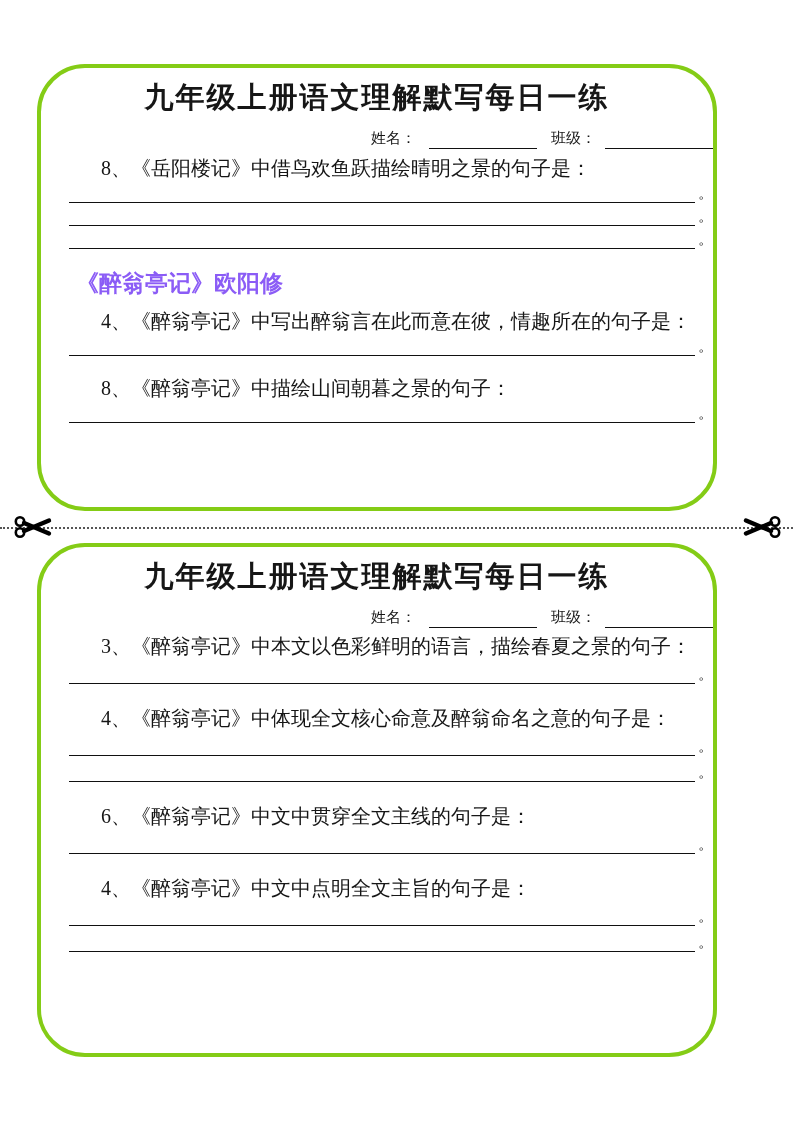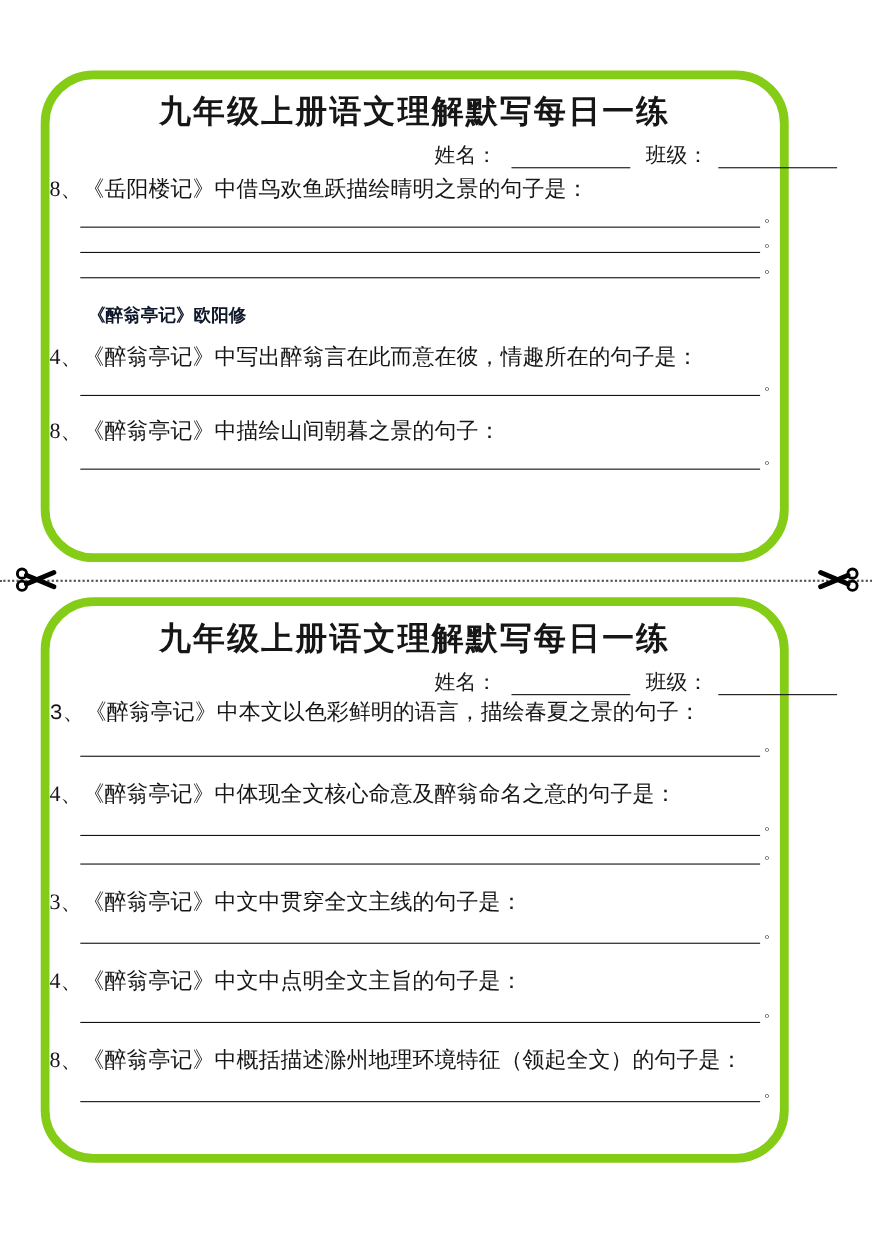--- a/index.html
+++ b/index.html
@@ -5,7 +5,7 @@
   html,body{margin:0;padding:0;background:#fff;}
   body{font-family:"Liberation Serif","DejaVu Serif",serif;color:#161616;}
   .sheet{position:relative;width:793px;height:1122px;background:#fff;overflow:hidden;}
-  .card{position:absolute;left:37px;width:680px;border:8px solid #84cc16;border-radius:48px;
+  .card{position:absolute;left:37px;width:680px;border:4px solid #84cc16;border-radius:48px;
         box-sizing:border-box;background:#fff;}
   .card-top{top:64px;height:447px;}
   .card-bottom{top:543px;height:514px;}

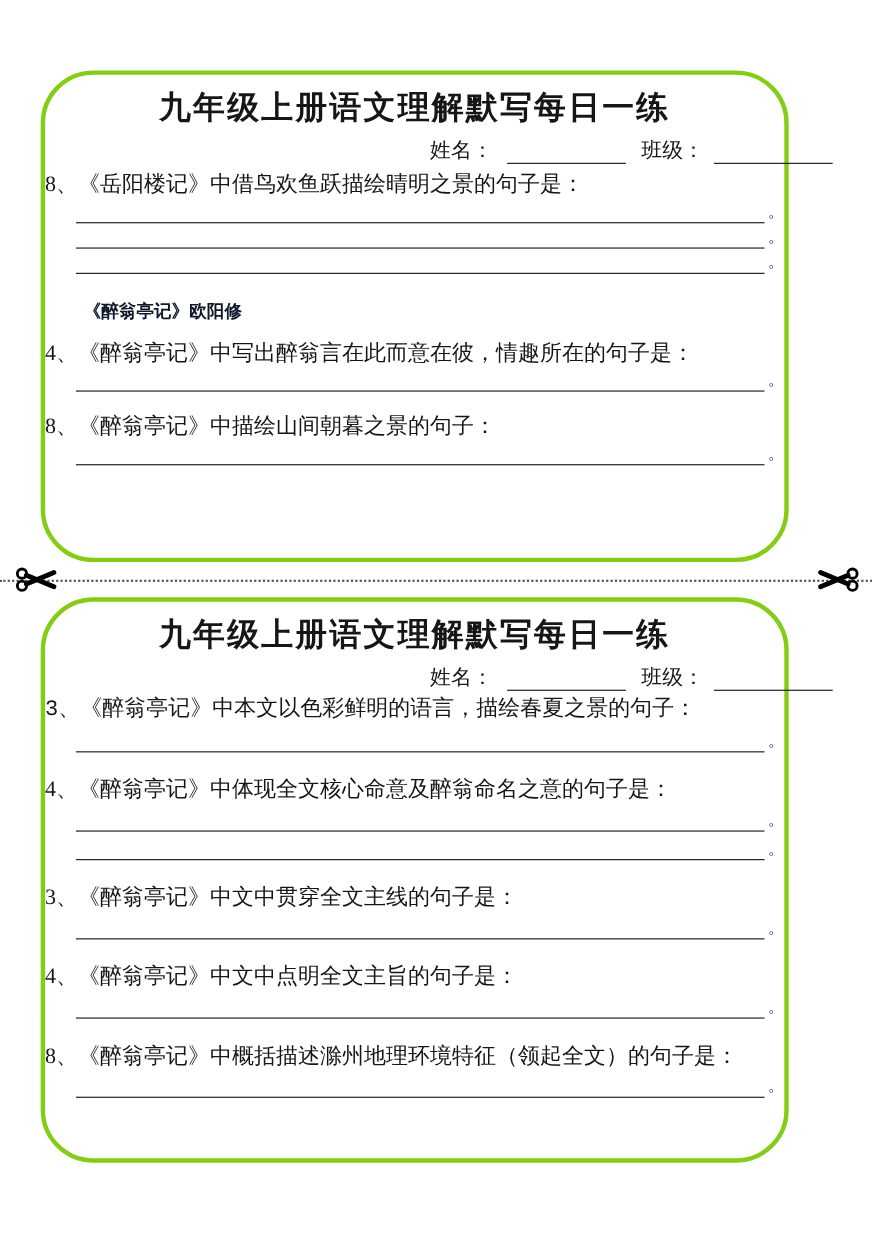--- a/index.html
+++ b/index.html
@@ -11,7 +11,7 @@
   .card-bottom{top:543px;height:514px;}
   .ws-title{margin:0;padding-top:10px;text-align:center;font-size:29px;font-weight:bold;
             letter-spacing:2px;white-space:nowrap;}
-  .name-row{margin-top:9px;padding-left:330px;font-size:19px;line-height:22px;white-space:nowrap;margin-left:20px;}
+  .name-row{margin-top:9px;padding-left:330px;font-size:15px;line-height:22px;white-space:nowrap;}
   .name-row .lbl{font-weight:normal;}
   .blank{display:inline-block;width:108px;height:18px;border-bottom:1.6px solid #111;
          vertical-align:bottom;}

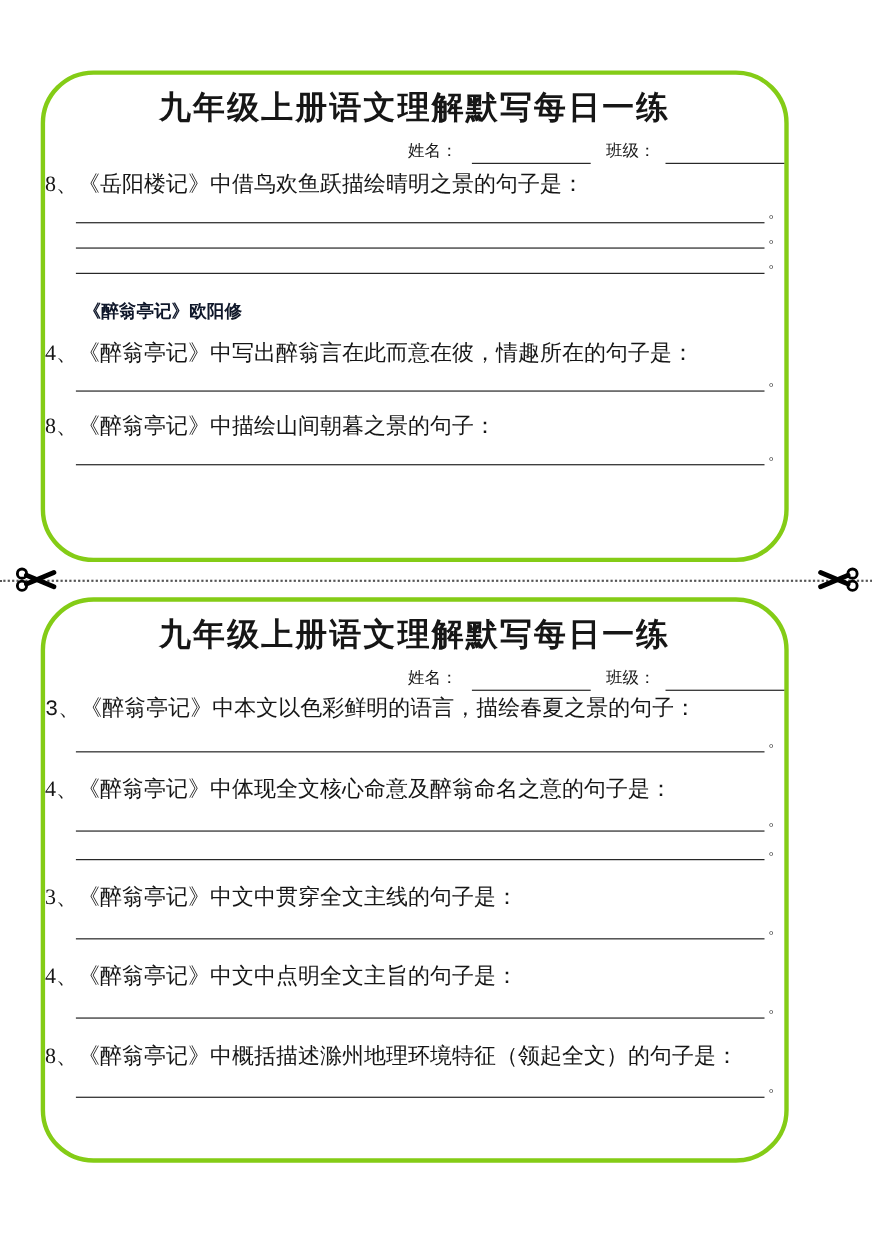--- a/index.html
+++ b/index.html
@@ -17,7 +17,7 @@
          vertical-align:bottom;}
   .blank.b1{margin-left:13px;margin-right:14px;}
   .blank.b2{margin-left:9px;}
-  .q-text{font-size:20px;line-height:24px;white-space:nowrap;}
+  .q-text{font-size:20px;line-height:24px;padding-left:60px;white-space:nowrap;}
   .card-top .q-text{margin-top:20px;}
   .card-bottom .q-text{margin-top:22px;}
   .card-top .q-text.first{margin-top:7px;}

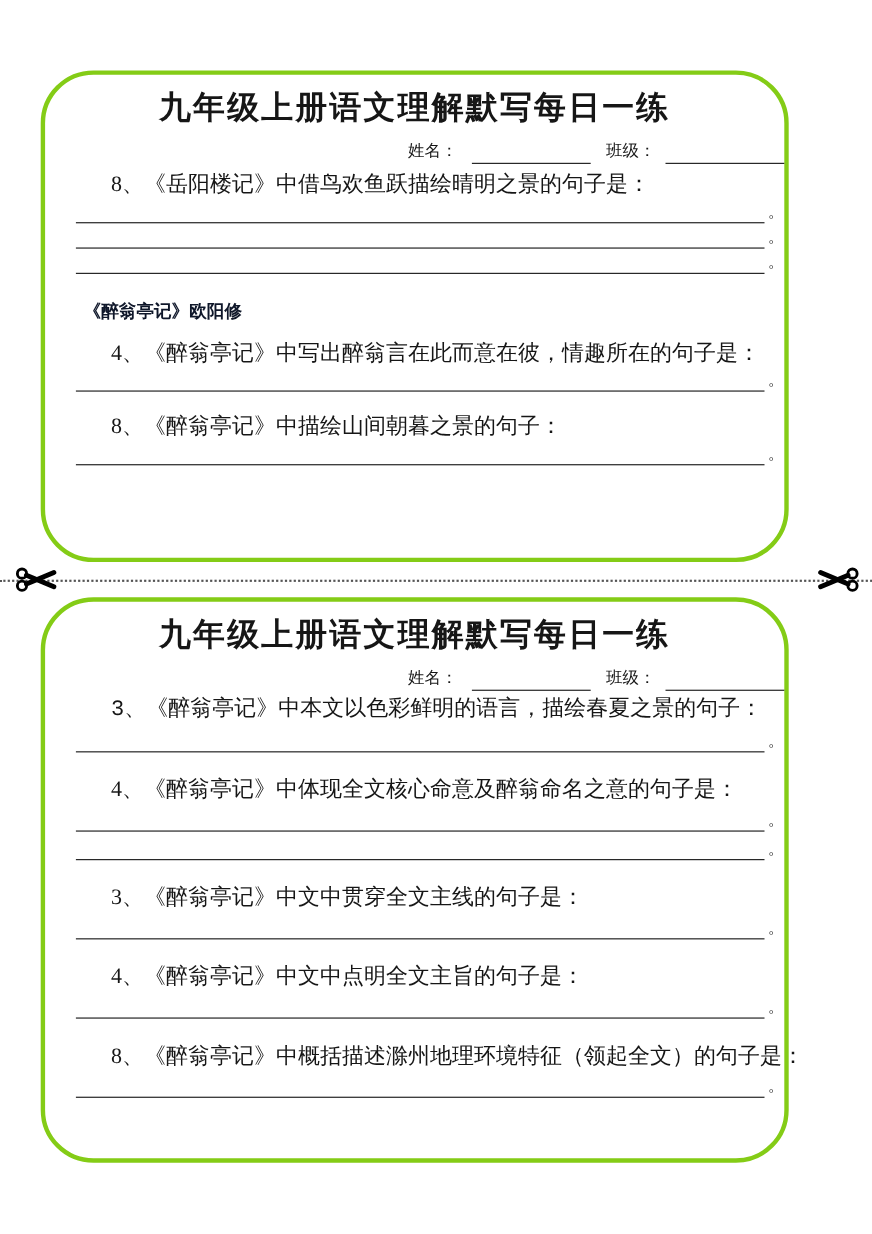--- a/index.html
+++ b/index.html
@@ -26,8 +26,8 @@
   .card-bottom .answer-row{height:26px;}
   .answer-line{display:inline-block;width:645px;border-bottom:1.8px solid #111;height:100%;}
   .period{font-size:15px;line-height:15px;margin-left:3px;transform:translateY(-2px);}
-  .subheading{margin-top:24px;padding-left:35px;font-size:16px;line-height:22px;font-weight:bold;
-              color:#0f172a;white-space:nowrap;}
+  .subheading{margin-top:24px;padding-left:35px;font-size:23px;line-height:22px;font-weight:bold;
+              color:#8b5cf6;white-space:nowrap;}
   .cut-divider{position:absolute;left:0;top:511px;width:793px;height:34px;}
   .dotted{position:absolute;left:0;right:0;top:16px;border-top:2px dotted #555;}
   .scissors{position:absolute;top:1px;width:40px;height:30px;}

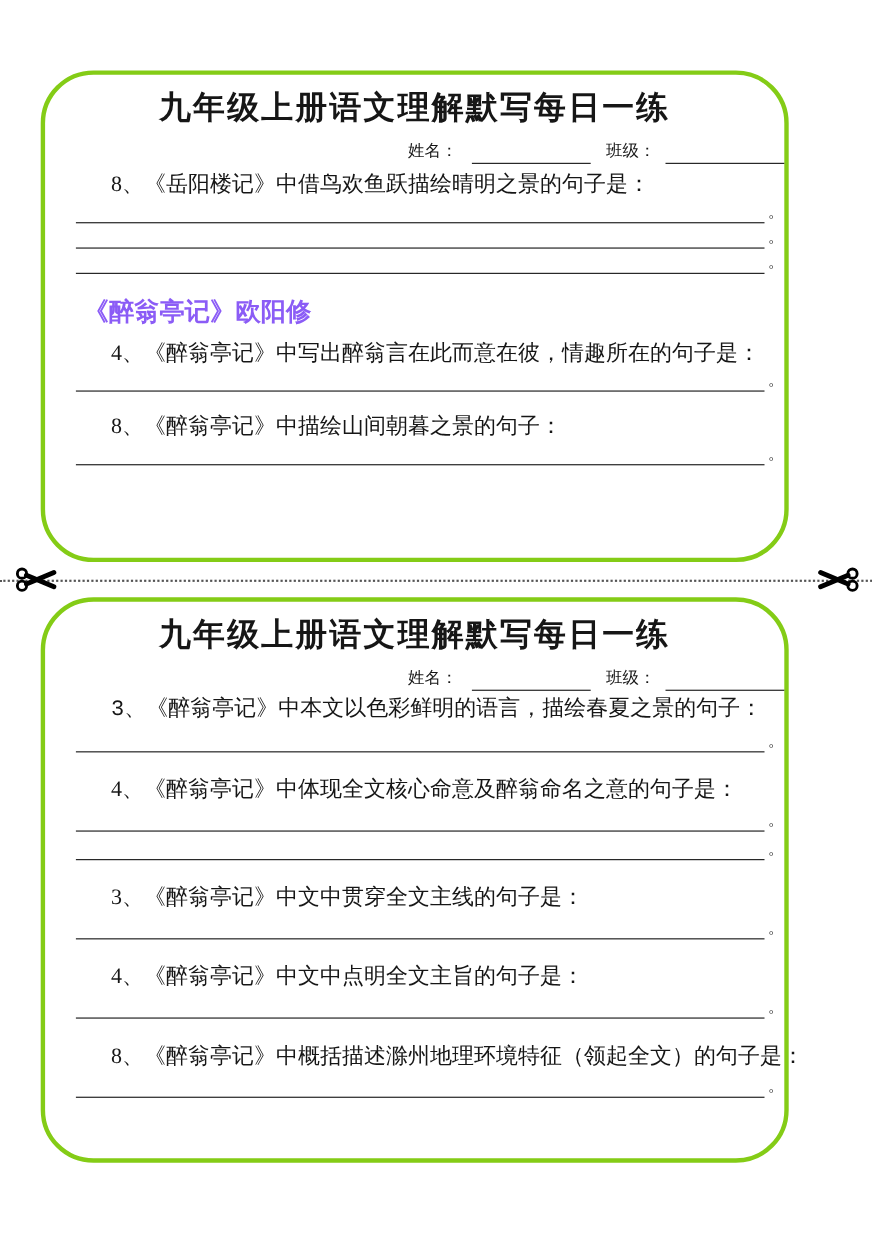--- a/index.html
+++ b/index.html
@@ -21,7 +21,7 @@
   .card-top .q-text{margin-top:20px;}
   .card-bottom .q-text{margin-top:22px;}
   .card-top .q-text.first{margin-top:7px;}
-  .card-bottom .q-text.first{margin-top:6px;font-family:Liberation Mono, monospace;}
+  .card-bottom .q-text.first{margin-top:6px;}
   .answer-row{display:flex;align-items:flex-end;margin-left:28px;height:23px;}
   .card-bottom .answer-row{height:26px;}
   .answer-line{display:inline-block;width:645px;border-bottom:1.8px solid #111;height:100%;}

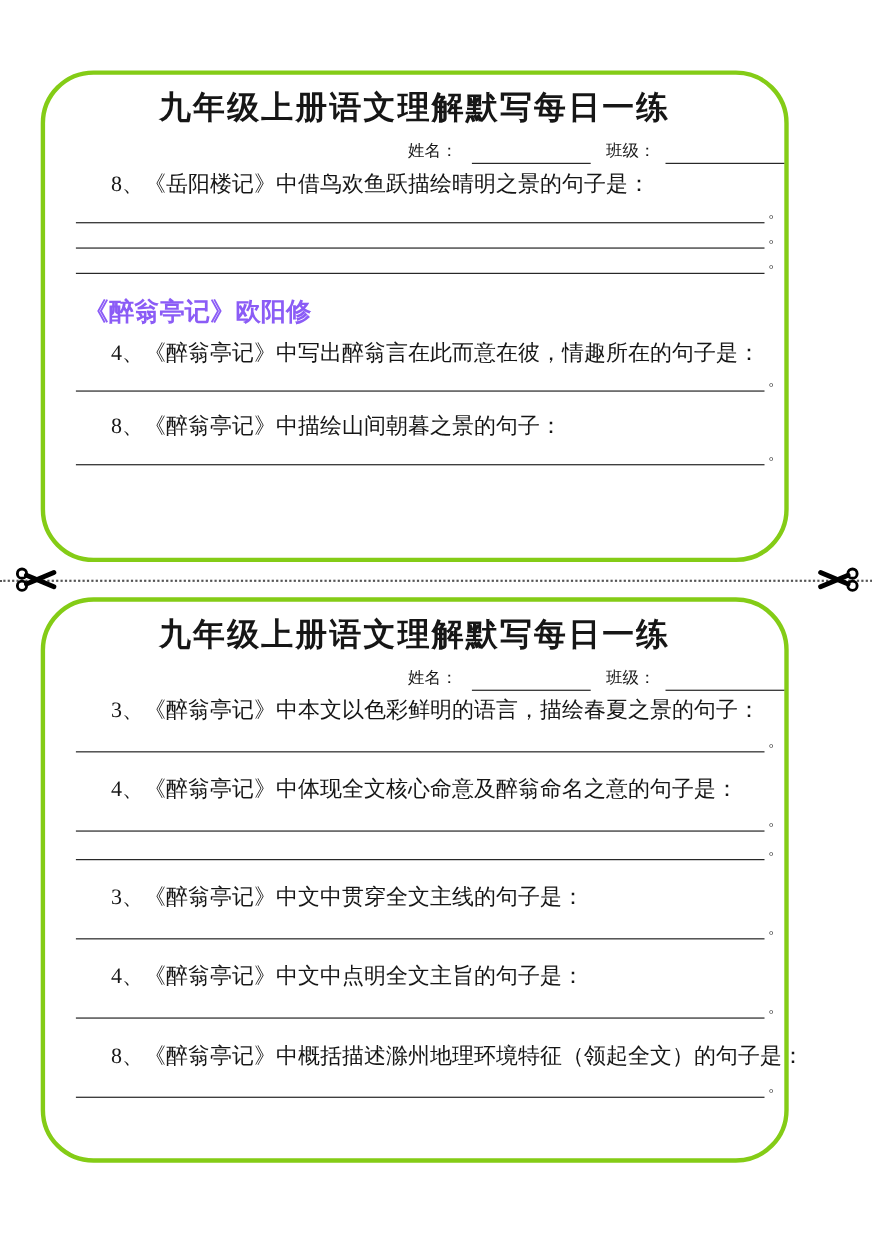--- a/index.html
+++ b/index.html
@@ -125,7 +125,7 @@
       <span class="period">。</span>
     </div>
 
-    <div class="q-text">3、《醉翁亭记》中文中贯穿全文主线的句子是：</div>
+    <div class="q-text">6、《醉翁亭记》中文中贯穿全文主线的句子是：</div>
     <div class="answer-row">
       <span class="answer-line"></span>
       <span class="period">。</span>

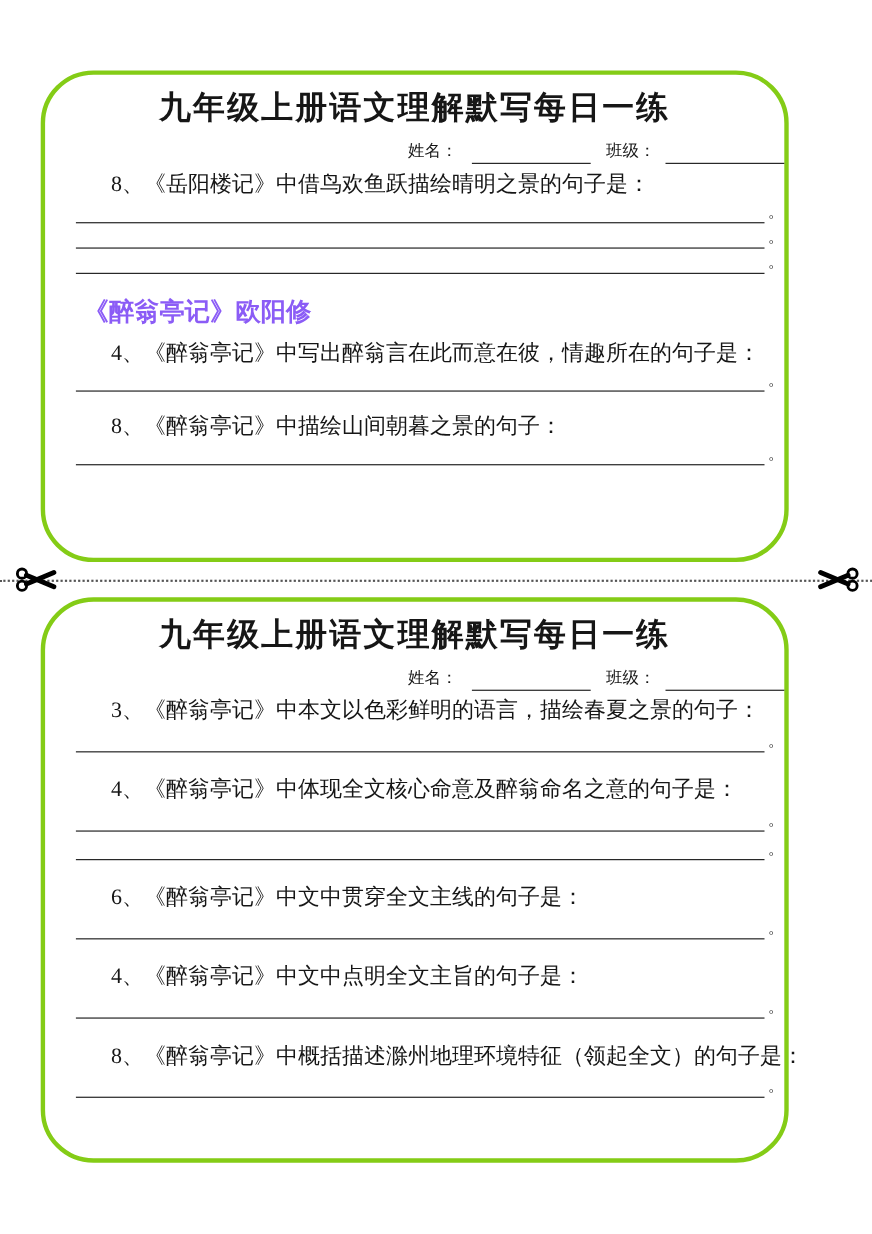--- a/index.html
+++ b/index.html
@@ -137,7 +137,6 @@
       <span class="period">。</span>
     </div>
 
-    <div class="q-text">8、《醉翁亭记》中概括描述滁州地理环境特征（领起全文）的句子是：</div>
     <div class="answer-row">
       <span class="answer-line"></span>
       <span class="period">。</span>

